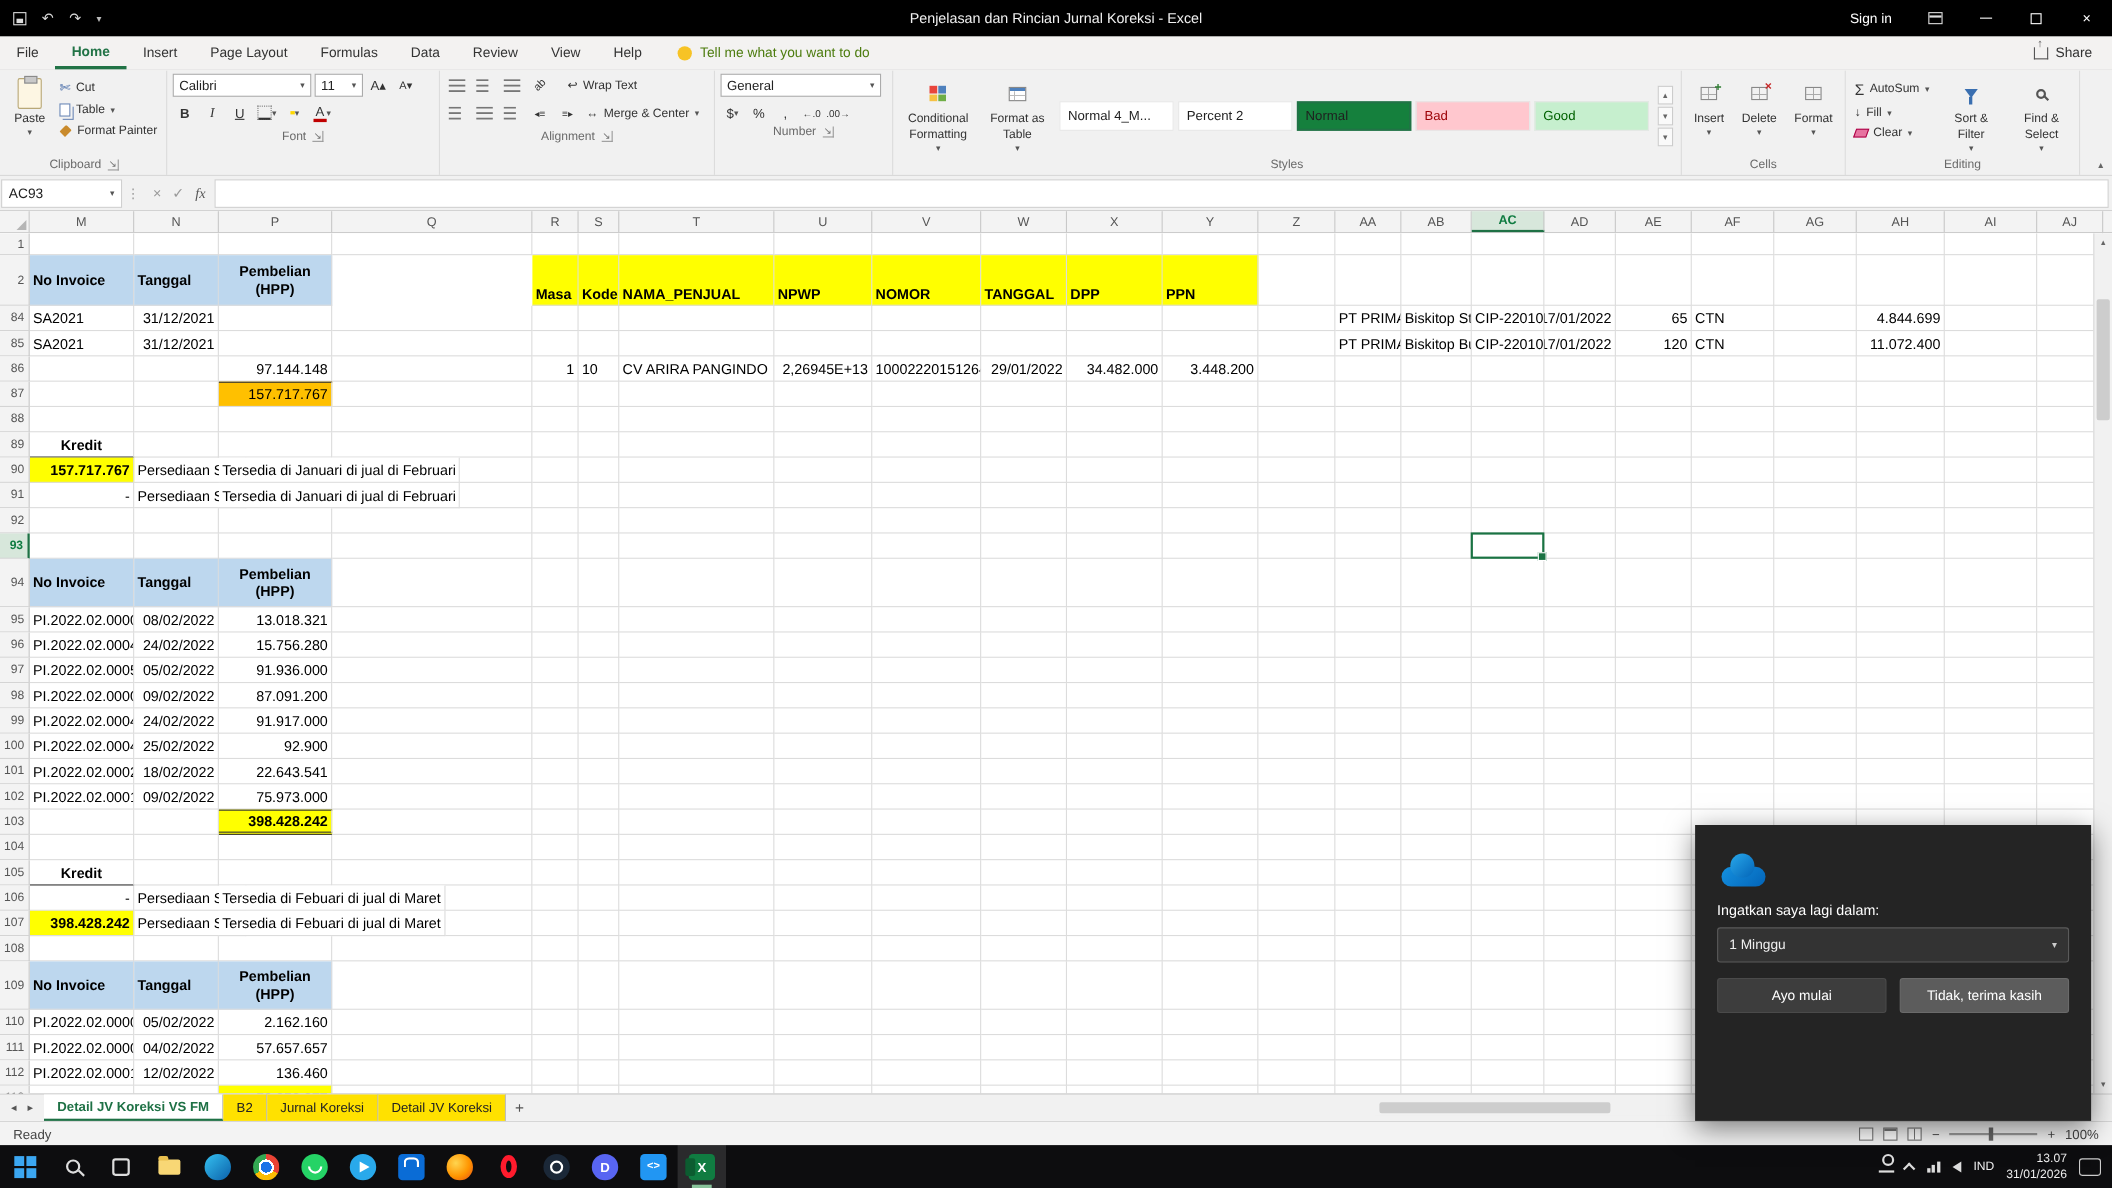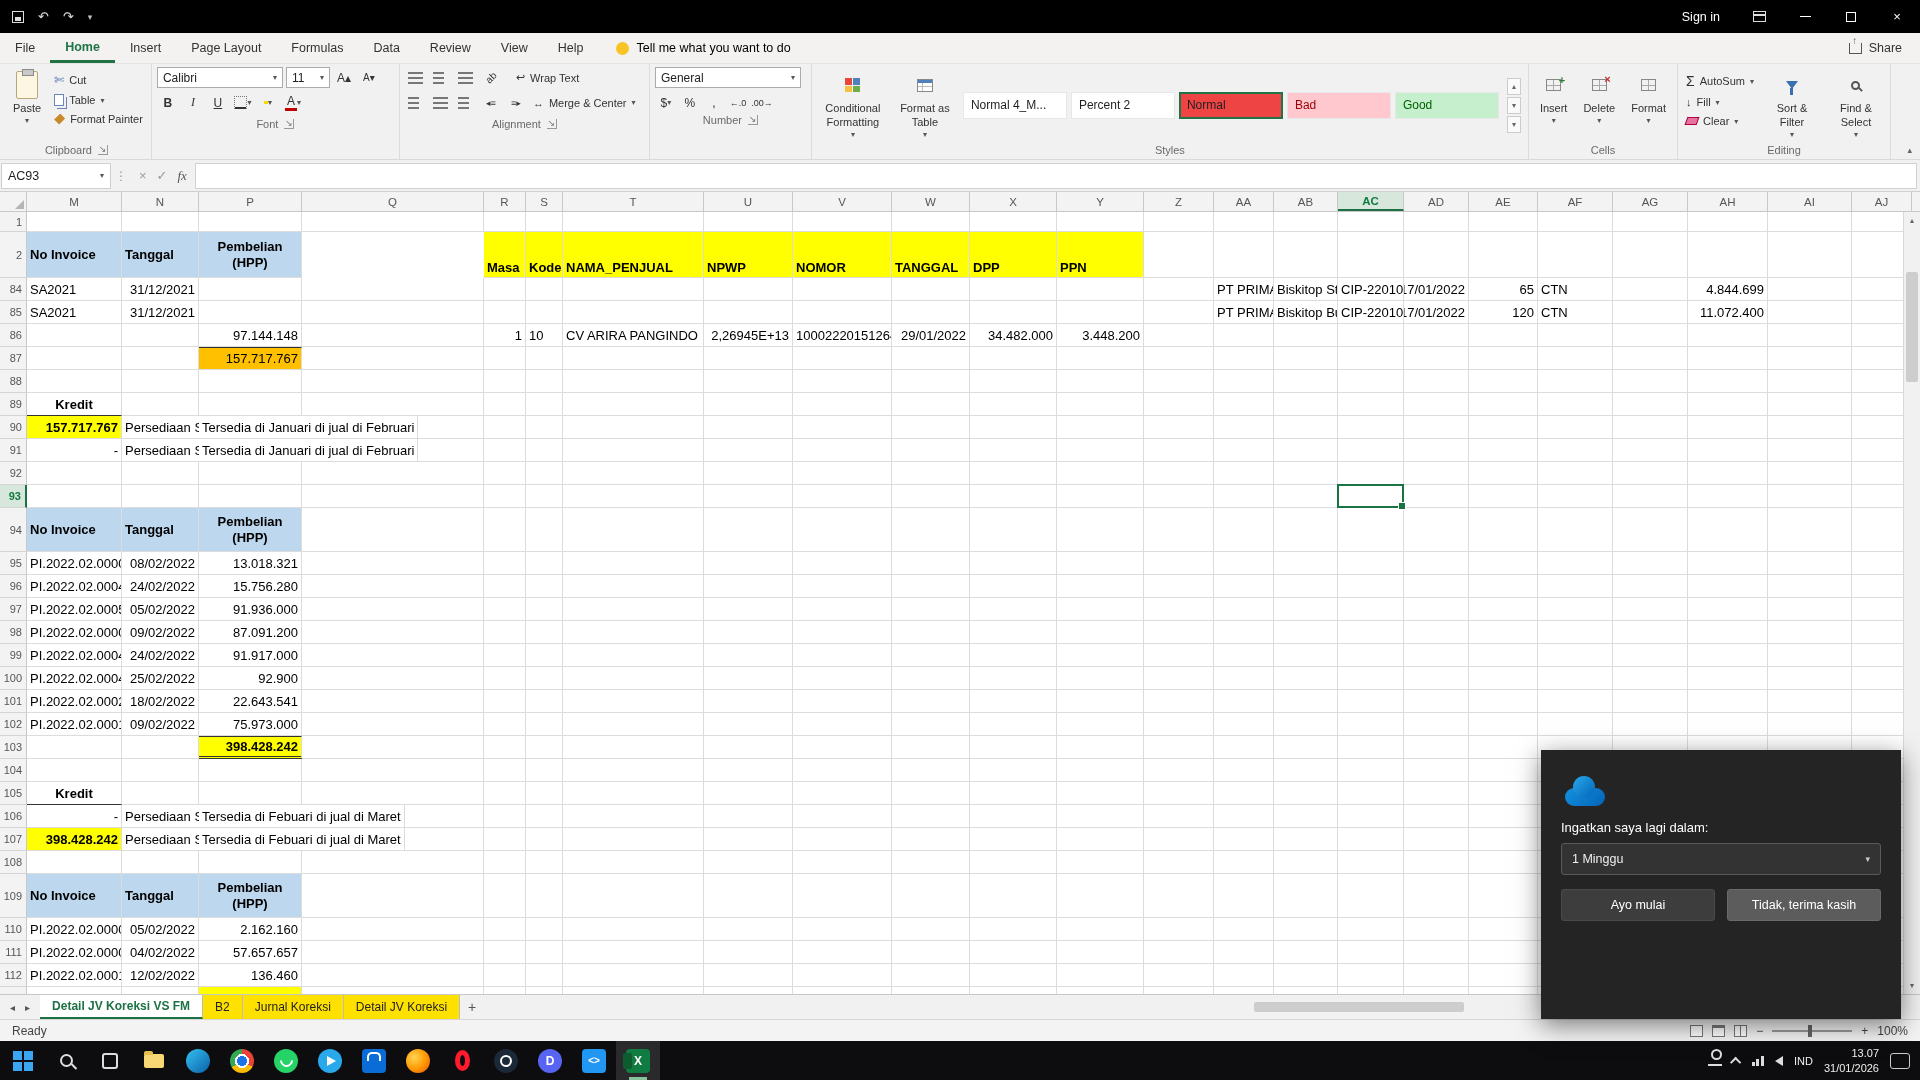--- a/index.html
+++ b/index.html
@@ -220,6 +220,7 @@
       <span class="uarr">↷</span>
       <span class="caret">▾</span>
     </div>
+    <div class="tb-title">Penjelasan dan Rincian Jurnal Koreksi  -  Excel</div>
     <div class="tb-right">
       <div class="signin">Sign in</div>
       <div class="winctl">

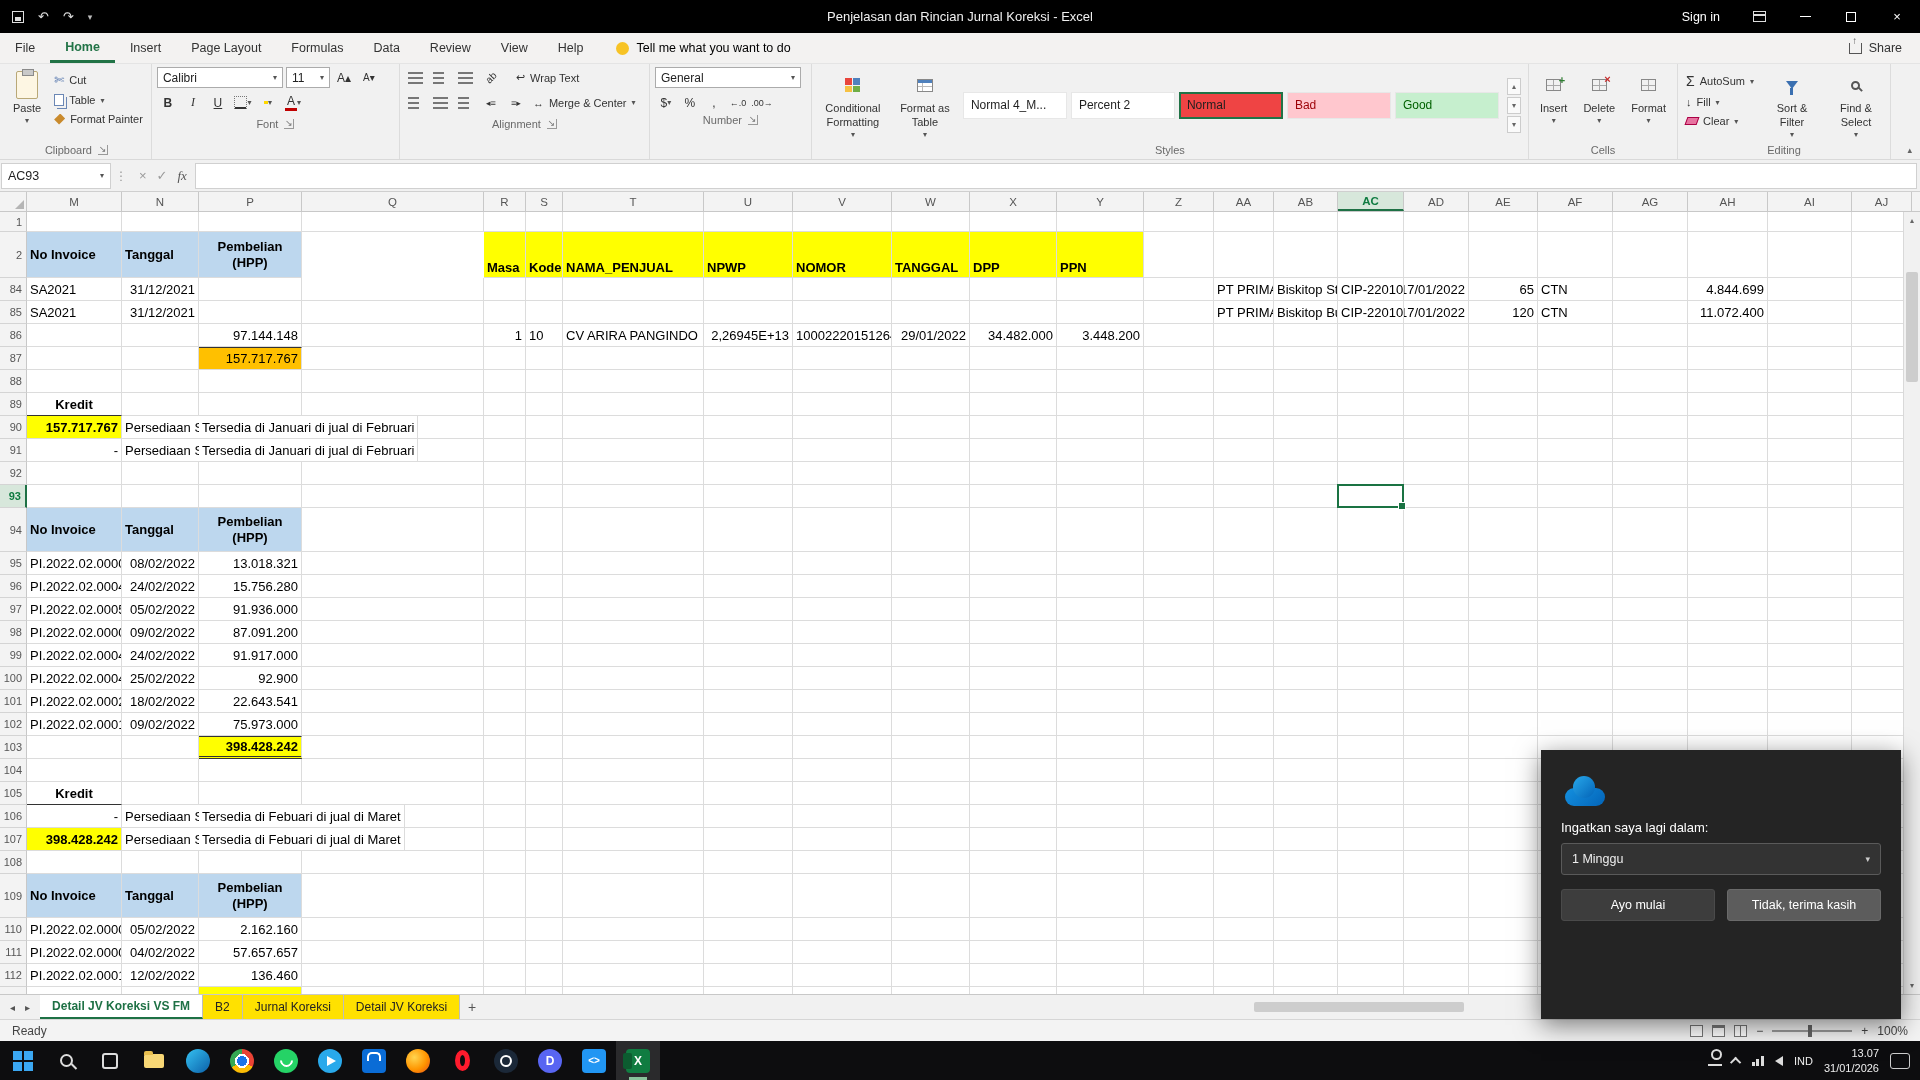--- a/index.html
+++ b/index.html
@@ -26,7 +26,7 @@
   .ribbontabs { height:31px; background:#f3f2f1; display:flex; align-items:stretch; font-size:12.5px; color:#333; border-bottom:1px solid #e4e4e4; }
   .rtab { padding:0 15px; display:flex; align-items:center; }
   .rtab.active { color:#217346; border-bottom:3px solid #217346; font-weight:bold; }
-  .tellme { display:flex; align-items:center; gap:7px; margin-left:18px; color:#000000; }
+  .tellme { display:flex; align-items:center; gap:7px; margin-left:18px; color:#4d7c0f; }
   .bulb { width:13px; height:13px; border-radius:50%; background:#f7c325; position:relative; }
   .rt-share { margin-left:auto; display:flex; align-items:center; gap:7px; padding-right:18px; color:#333; }
   .ic-share { width:13px; height:11px; border:1px solid #555; border-top:none; position:relative; }

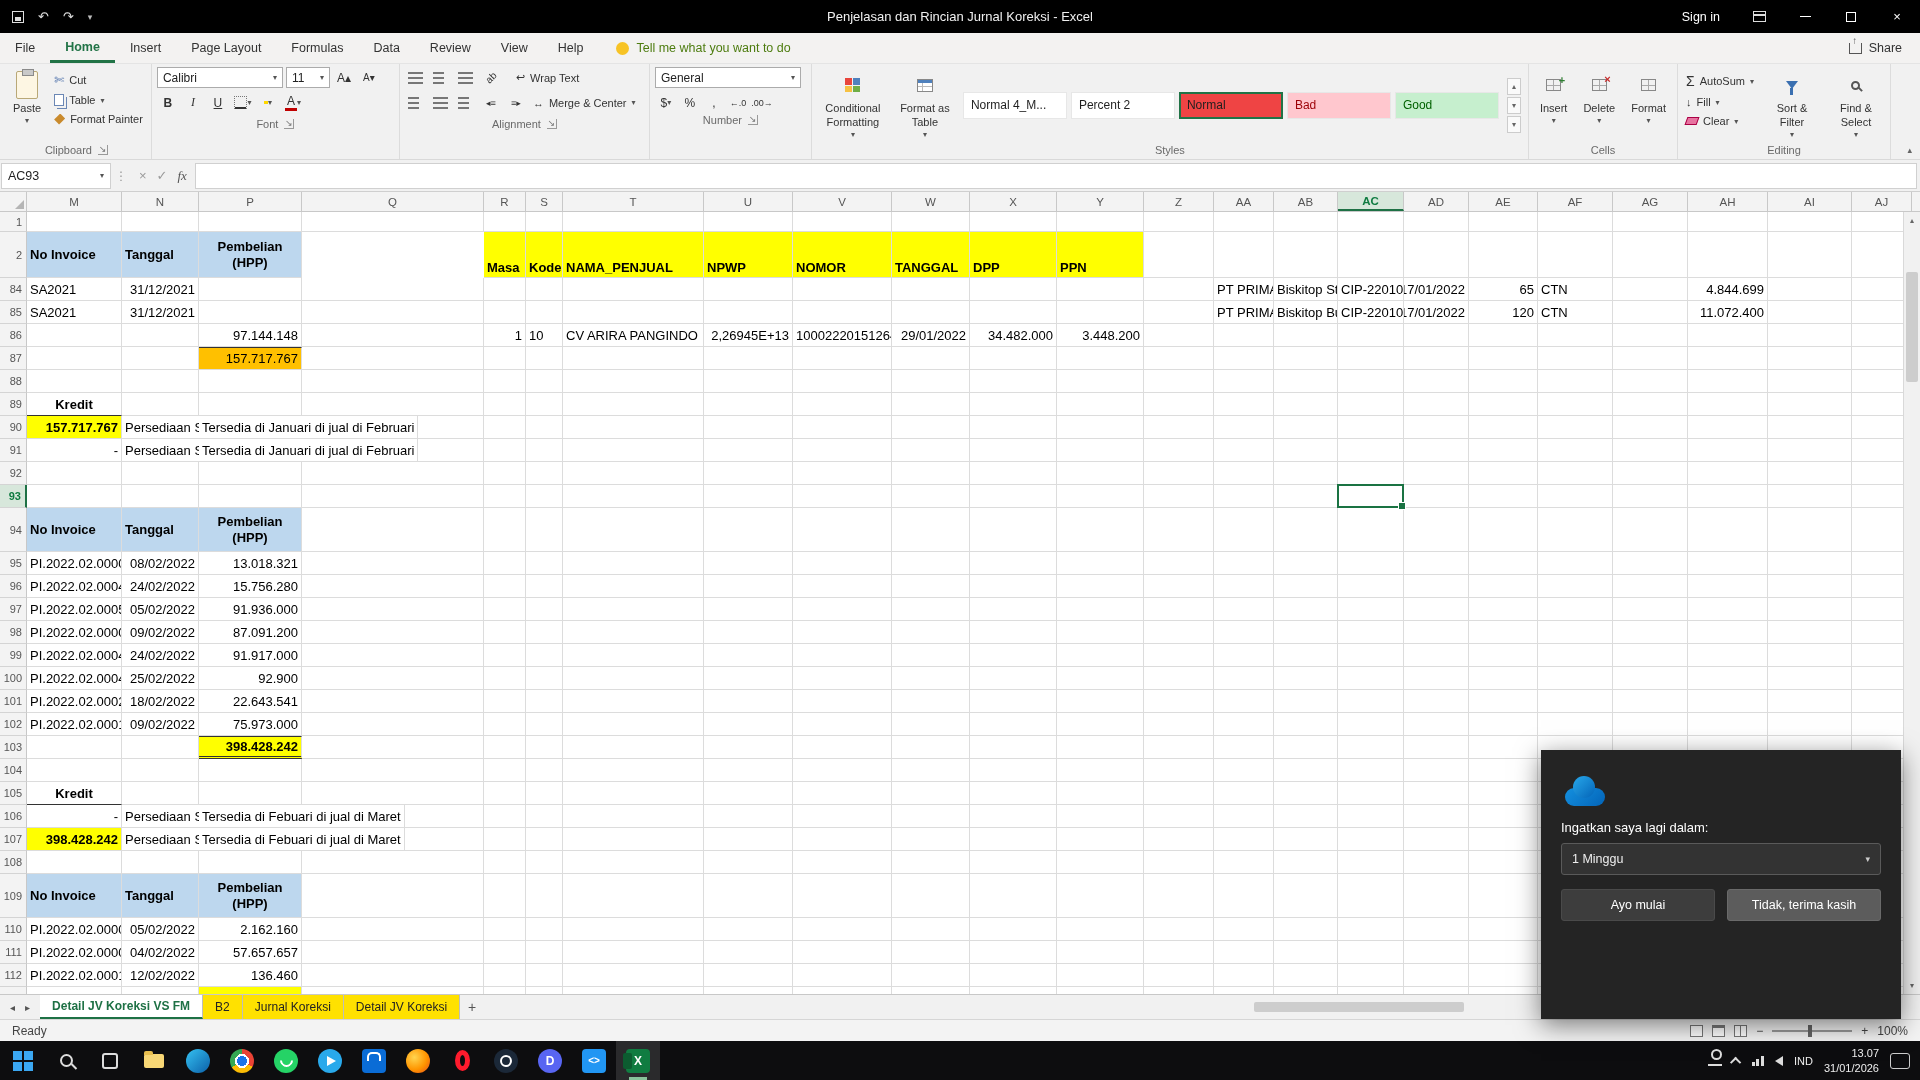--- a/index.html
+++ b/index.html
@@ -415,7 +415,7 @@
             <div class="galrow">
               <div class="chip" style="background: rgb(255, 255, 255); color: rgb(31, 31, 31);">Normal 4_M...</div>
               <div class="chip" style="background: rgb(255, 255, 255); color: rgb(31, 31, 31);">Percent 2</div>
-              <div class="chip selected" style="background: #ef4444; color: rgb(31, 31, 31);">Normal</div>
+              <div class="chip selected" style="background: #15803d; color: rgb(31, 31, 31);">Normal</div>
               <div class="chip" style="background: rgb(255, 199, 206); color: rgb(156, 0, 6);">Bad</div>
               <div class="chip" style="background: rgb(198, 239, 206); color: rgb(0, 97, 0);">Good</div>
             </div>

